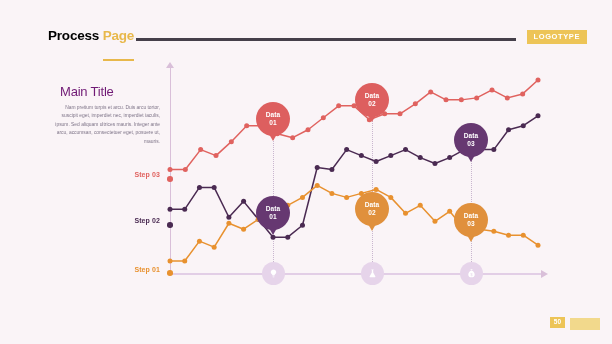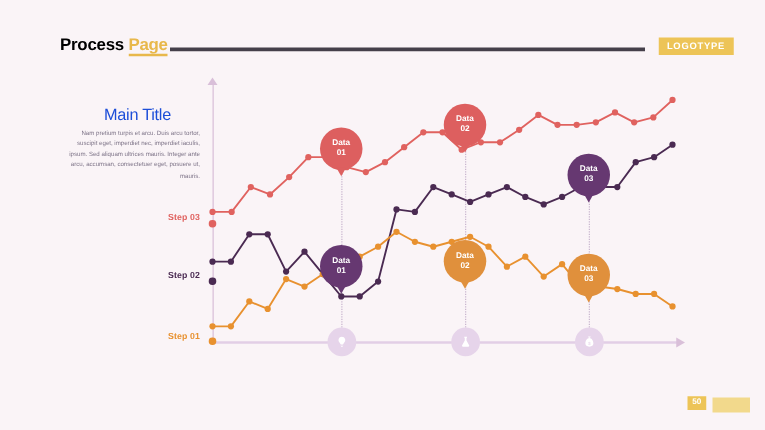--- a/index.html
+++ b/index.html
@@ -36,7 +36,7 @@
   #brand .w2 {
     color: #e8b84b;
     border-bottom: 2px solid #e8b84b;
-    padding-bottom: 0px;
+    padding-bottom: 16px;
     margin-top: 28px;
   }
   #headrule {

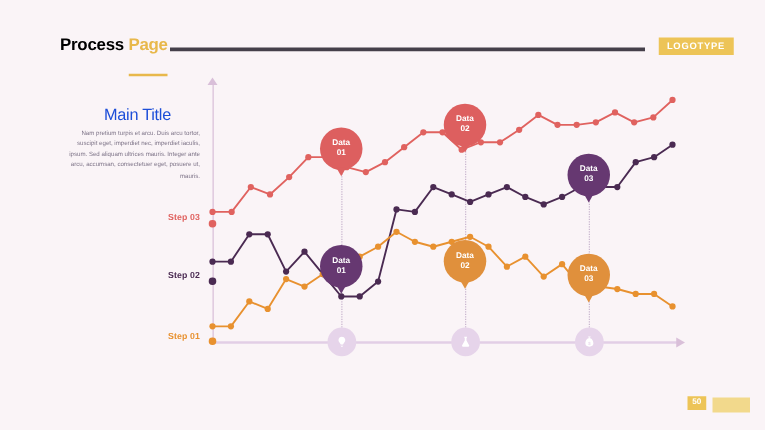--- a/index.html
+++ b/index.html
@@ -66,9 +66,9 @@
     position: absolute;
     left: 60px; top: 84px;
     width: 100px;
-    text-align: center;
+    text-align: left;
     font-size: 13px;
-    color: #1d4ed8;
+    color: #701a75;
     letter-spacing: -0.2px;
   }
   #maindesc {

